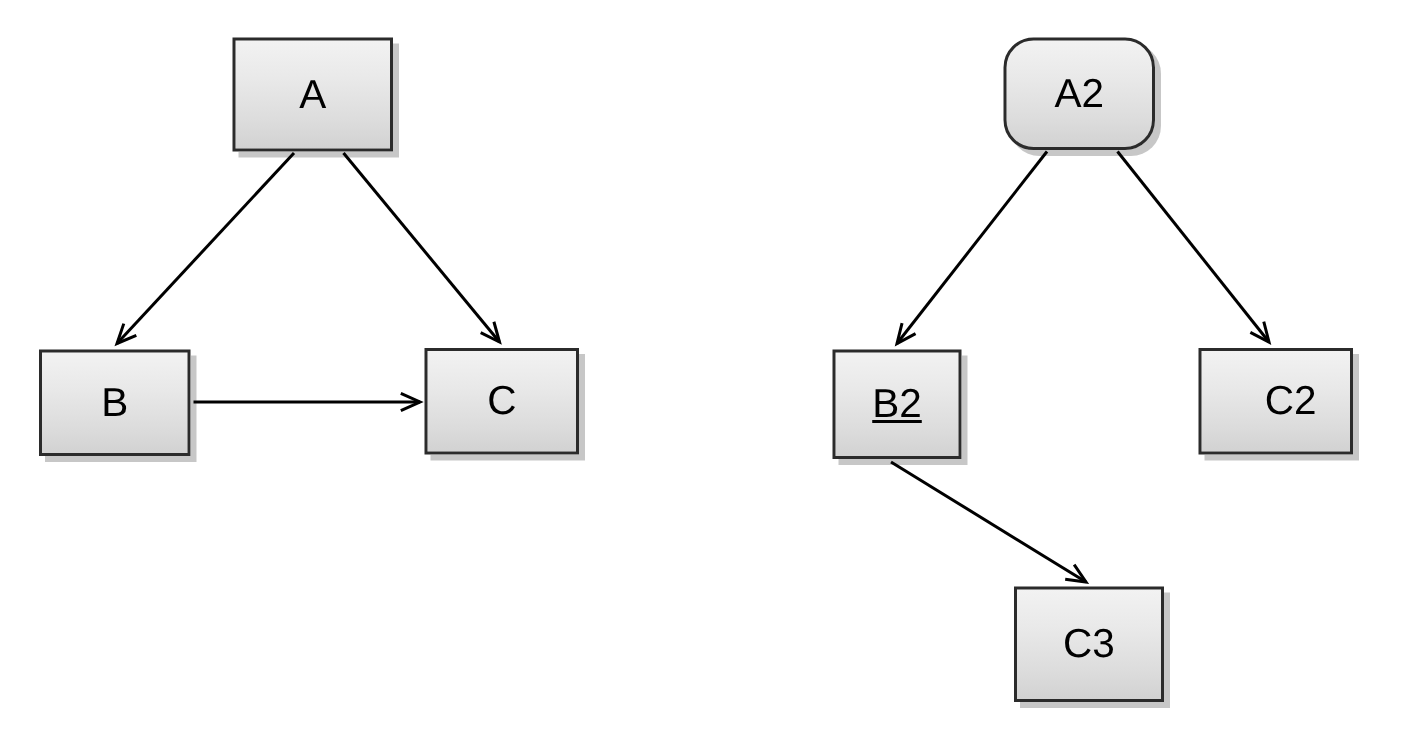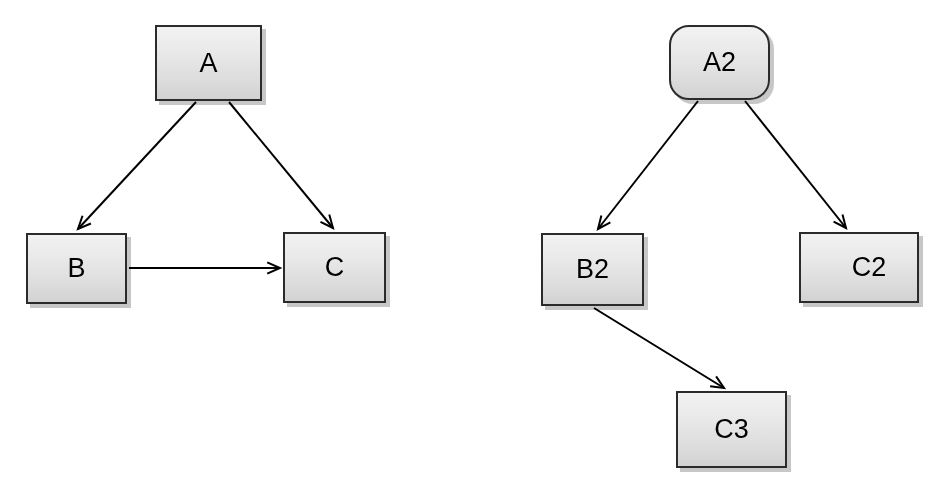--- a/index.html
+++ b/index.html
@@ -85,7 +85,7 @@
     <div class="node" style="left: 669px; top: 25px; width: 101px; height: 75px; border-radius: 20px;">
       <span>A2</span>
     </div>
-    <div class="node" style="left: 541px; top: 233px; width: 103px; height: 73px;">
+    <div class="node" style="left: 555px; top: 233px; width: 86px; height: 73px; text-decoration: underline;">
       <span>B2</span>
     </div>
     <div class="node" style="left: 799px; top: 232px; width: 120px; height: 71px; padding-left: 20px;">

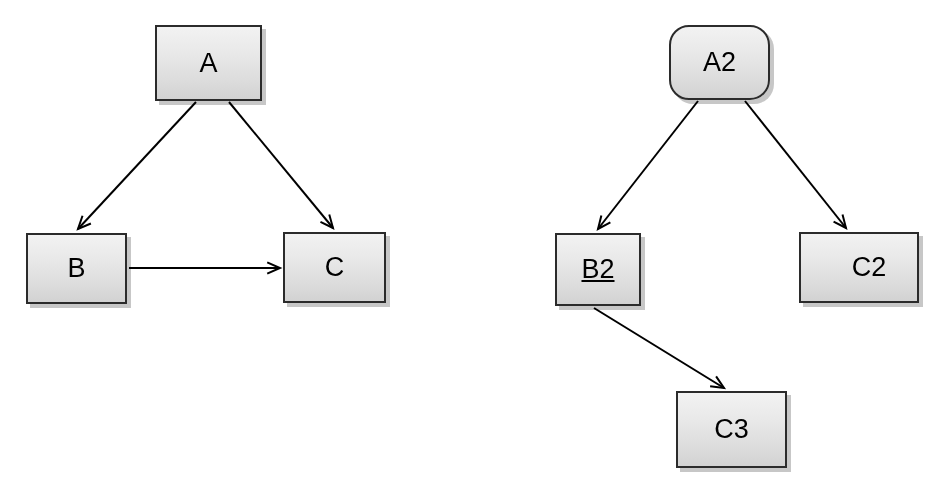--- a/index.html
+++ b/index.html
@@ -88,7 +88,7 @@
     <div class="node" style="left: 555px; top: 233px; width: 86px; height: 73px; text-decoration: underline;">
       <span>B2</span>
     </div>
-    <div class="node" style="left: 799px; top: 232px; width: 120px; height: 71px; padding-left: 20px;">
+    <div class="node" style="left: 799px; top: 232px; width: 103px; height: 71px; padding-left: 20px;">
       <span>C2</span>
     </div>
     <div class="node" style="left: 676px; top: 391px; width: 111px; height: 77px; text-align: center;">

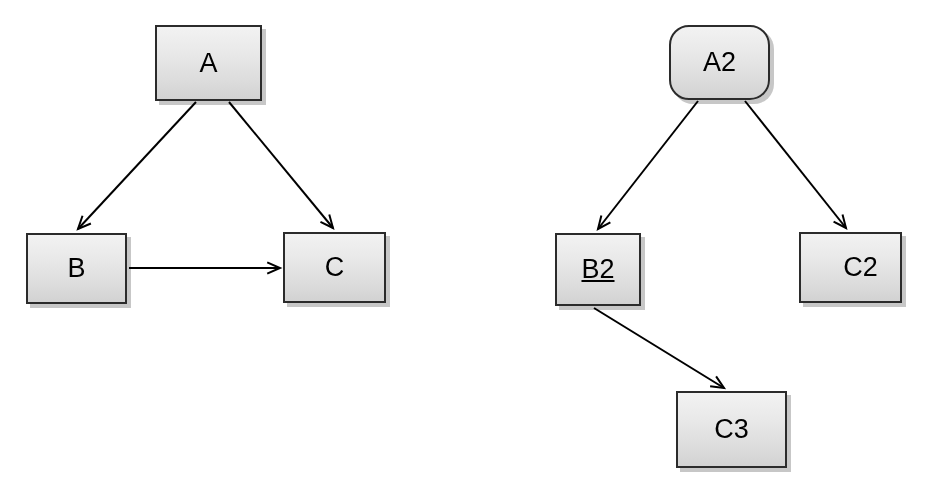--- a/index.html
+++ b/index.html
@@ -91,7 +91,7 @@
     <div class="node" style="left: 799px; top: 232px; width: 103px; height: 71px; padding-left: 20px;">
       <span>C2</span>
     </div>
-    <div class="node" style="left: 676px; top: 391px; width: 111px; height: 77px; text-align: center;">
+    <div class="node" style="left: 676px; top: 391px; width: 100px; height: 77px; text-align: center;">
       <span>C3</span>
     </div>
   </div>

